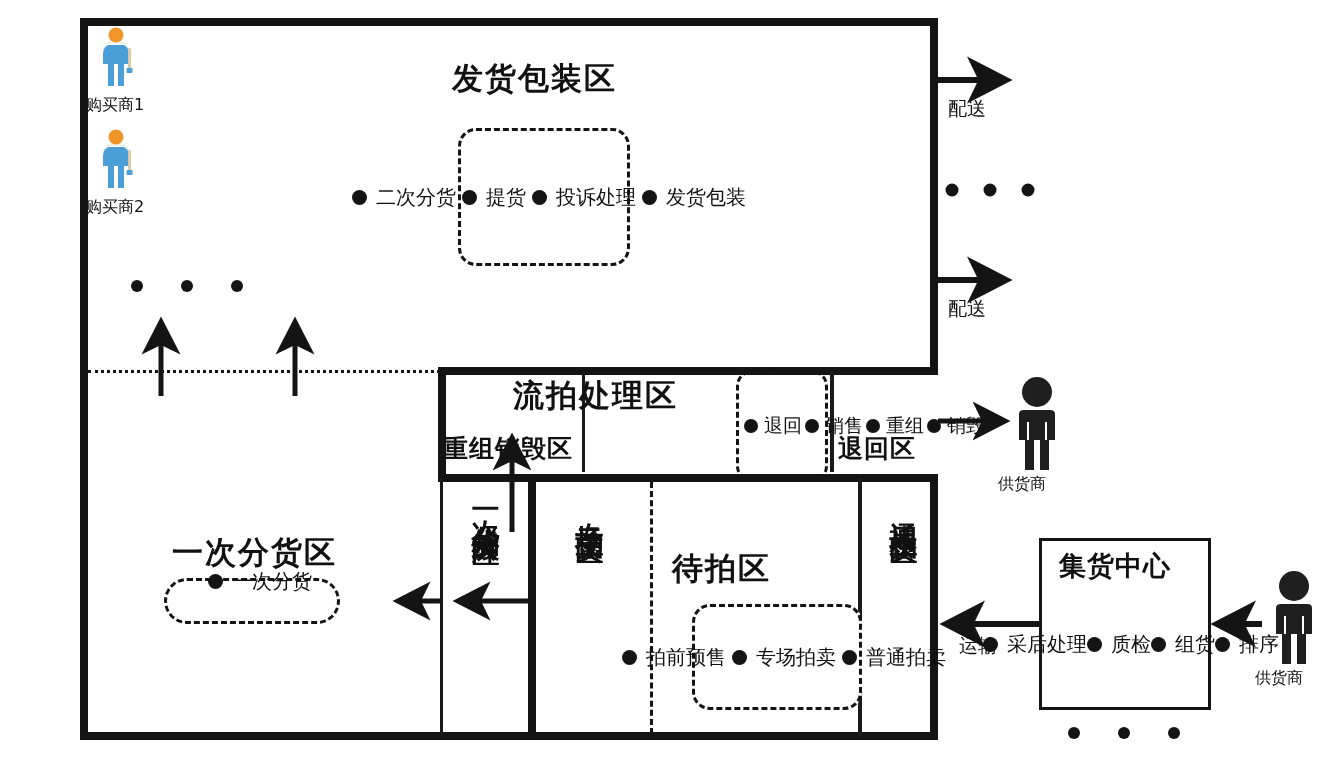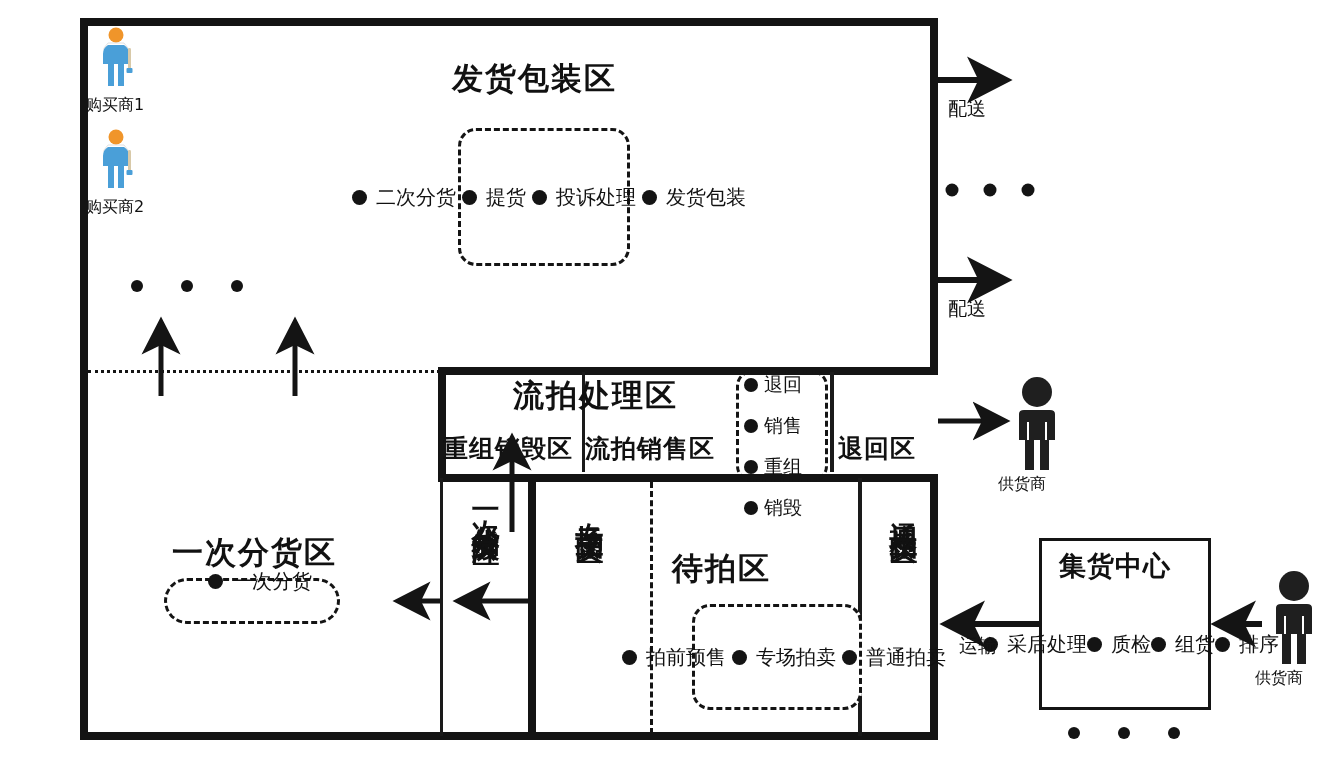--- a/index.html
+++ b/index.html
@@ -80,9 +80,9 @@
   .bullets-vert{
     position:absolute;
     display:flex;
-    flex-direction:column;
+    flex-direction:row;
     justify-content:space-between;
-    gap:15px;
+    gap:3px;
   }
   .brow-v{display:flex;align-items:center;gap:6px;}
   .brow-v .bdot{width:14px;height:14px;}

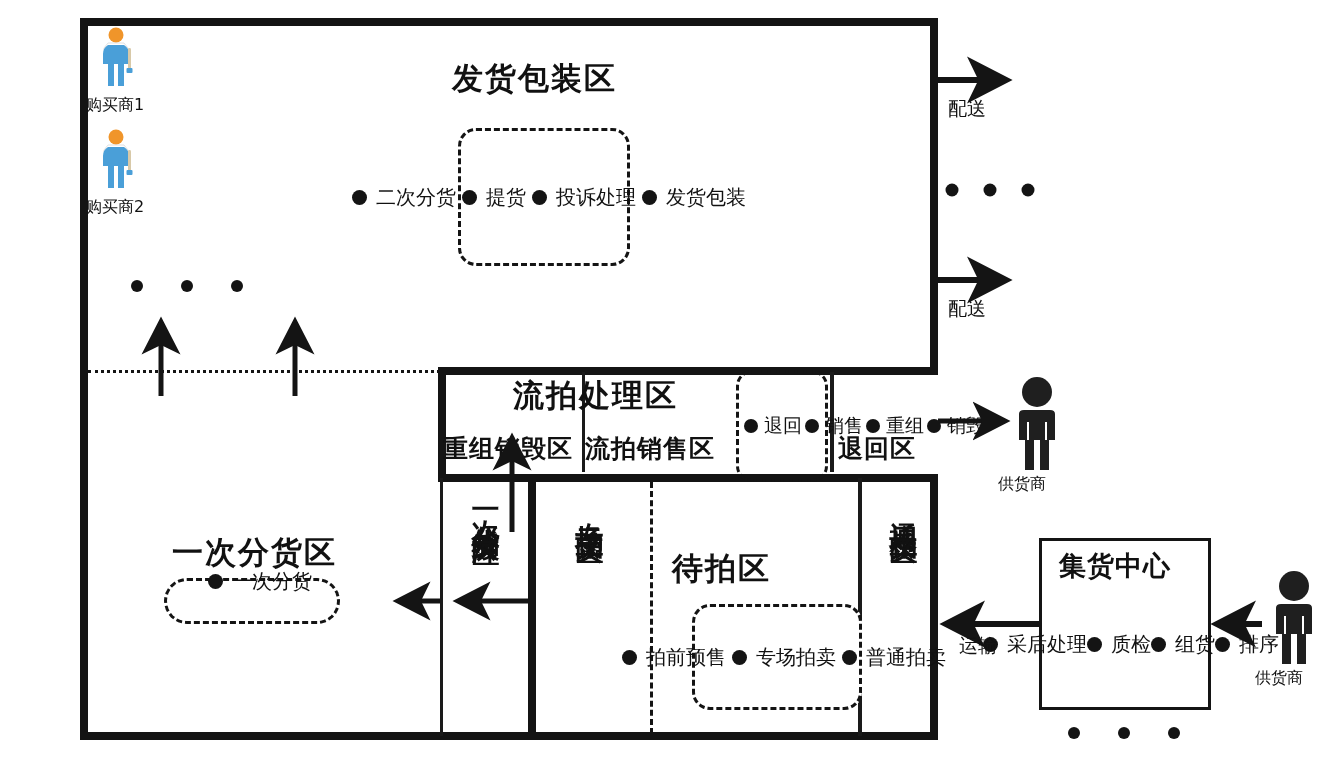--- a/index.html
+++ b/index.html
@@ -199,7 +199,6 @@
 
   <div class="zone-title" style="left:513px;top:375px;">流拍处理区</div>
   <div class="zone-title sm" style="left:443px;top:432px;">重组销毁区</div>
-  <div class="zone-title sm" style="left:585px;top:432px;">流拍销售区</div>
   <div class="zone-title sm" style="left:838px;top:432px;">退回区</div>
 
   <div class="dashbox" style="left:736px;top:370px;width:92px;height:112px;border-radius:16px;background:transparent;"></div>

